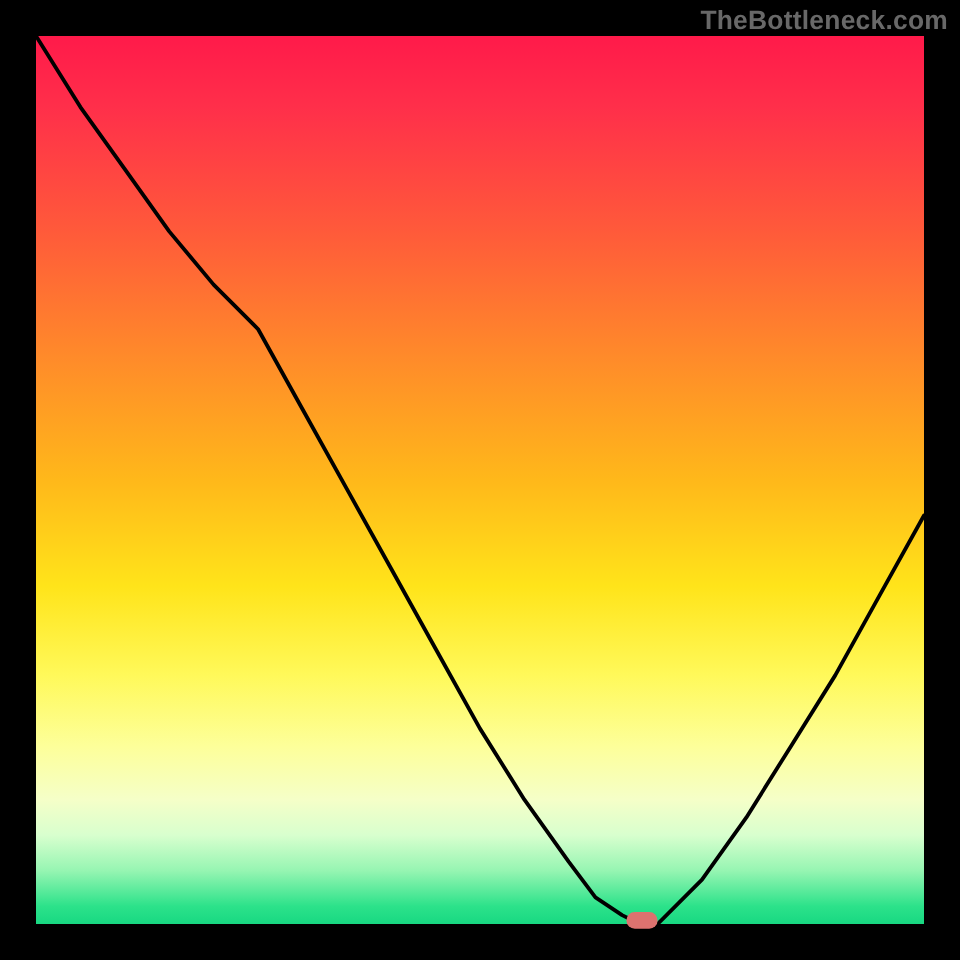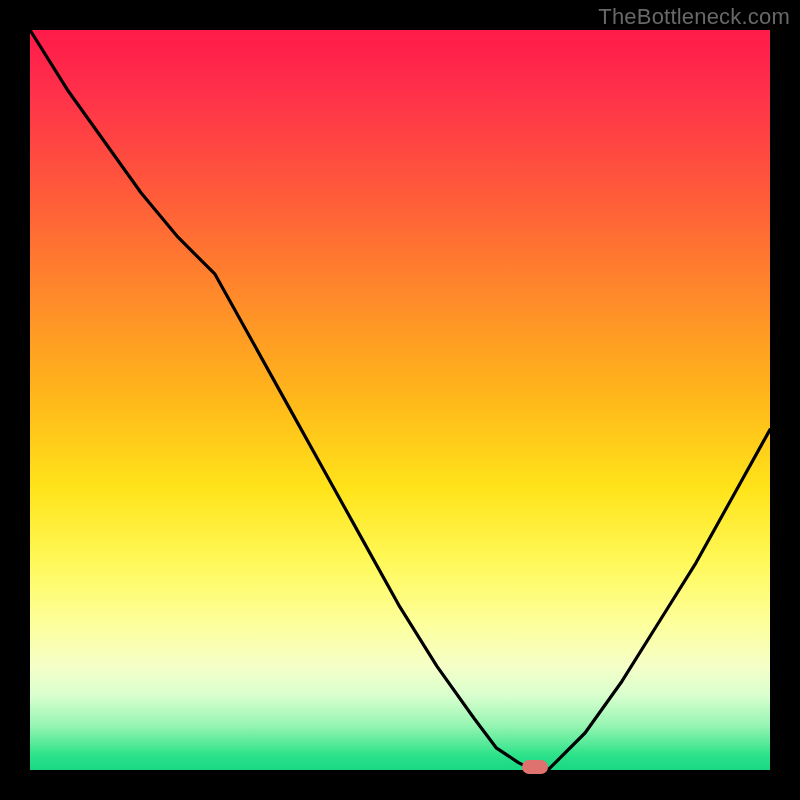--- a/index.html
+++ b/index.html
@@ -63,7 +63,7 @@
     right: 10px;
     font-family: Arial, Helvetica, sans-serif;
     font-size: 22px;
-    font-weight: 400;
+    font-weight: 700;
     color: #686868;
     letter-spacing: 0.2px;
   }

